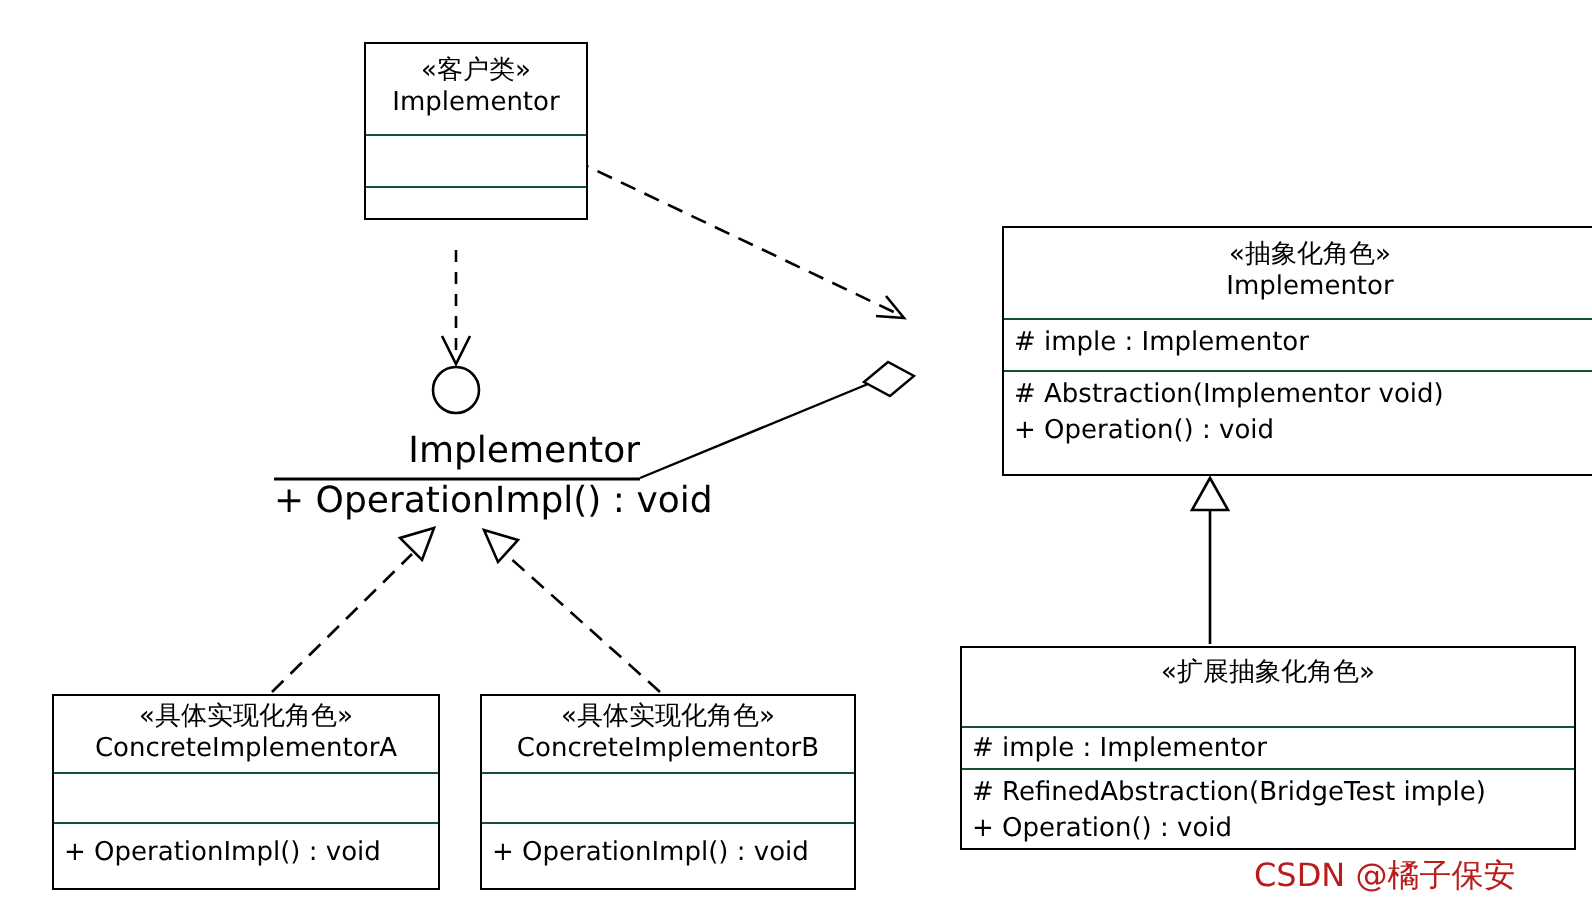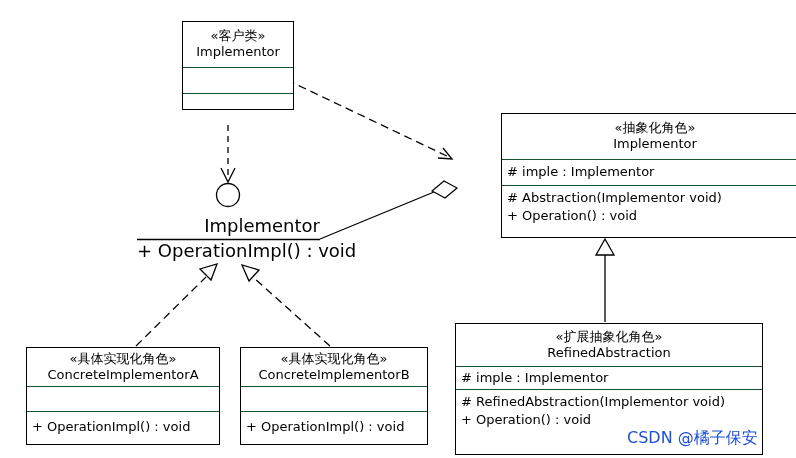--- a/index.html
+++ b/index.html
@@ -117,7 +117,7 @@
     </div>
   </div>
 
-  <div class="uml-class" style="left:455px;top:323px;width:308px;height:132px;">
+  <div class="uml-class" style="left:480px;top:323px;width:308px;height:102px;">
     <div class="cmp name-cmp" style="height:42px;padding-top:5px;">
       <div class="stereo">«扩展抽象化角色»</div>
       <div class="cname">RefinedAbstraction</div>

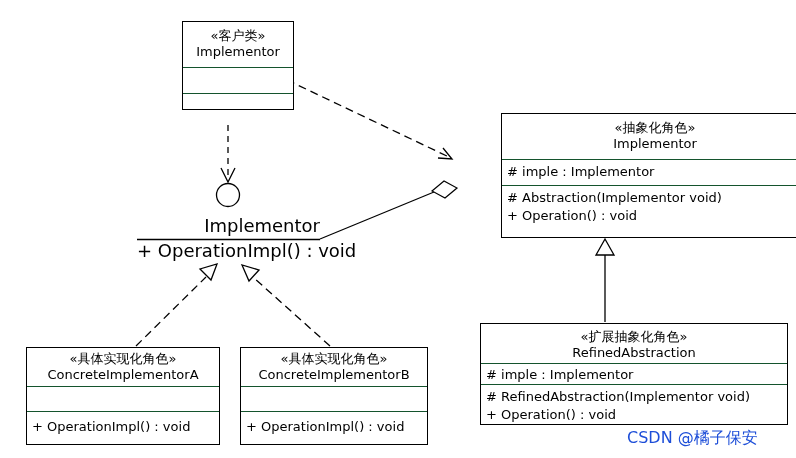--- a/index.html
+++ b/index.html
@@ -120,7 +120,6 @@
   <div class="uml-class" style="left:480px;top:323px;width:308px;height:102px;">
     <div class="cmp name-cmp" style="height:42px;padding-top:5px;">
       <div class="stereo">«扩展抽象化角色»</div>
-      <div class="cname">RefinedAbstraction</div>
     </div>
     <div class="cmp member" style="height:23px;padding-top:2px;">
       <div># imple : Implementor</div>

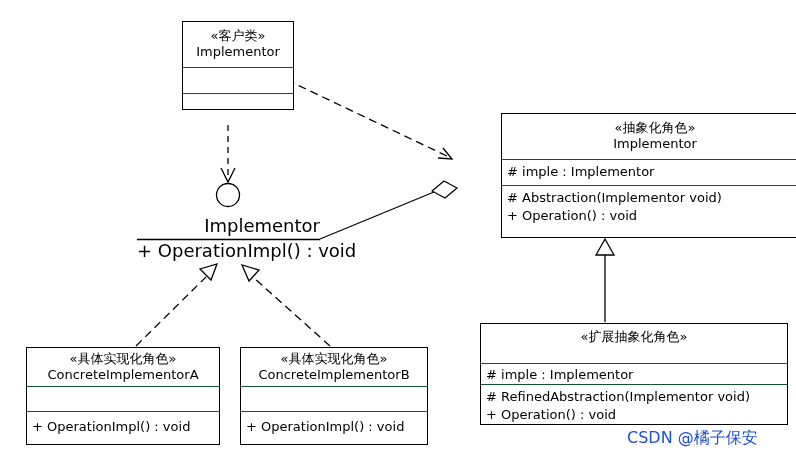--- a/index.html
+++ b/index.html
@@ -125,7 +125,7 @@
       <div># imple : Implementor</div>
     </div>
     <div class="cmp grow member">
-      <div># RefinedAbstraction(Implementor void)</div>
+      <div># RefinedAbstraction(BridgeTest imple)</div>
       <div>+ Operation() : void</div>
     </div>
   </div>

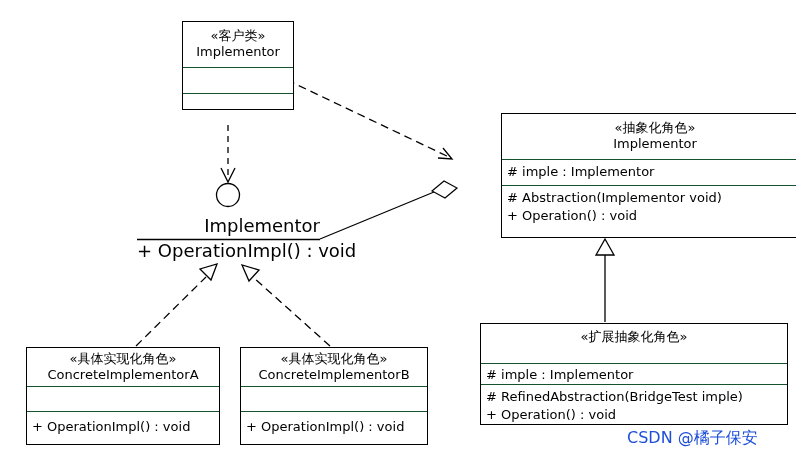--- a/index.html
+++ b/index.html
@@ -24,7 +24,7 @@
   }
   .watermark{
     position:absolute;z-index:3;font-size:16px;line-height:20px;white-space:nowrap;
-    color:#1d4ed8;text-shadow:1px 1px 0 #ffffff;text-align:right;
+    color:#b91c1c;text-shadow:1px 1px 0 #ffffff;text-align:right;
   }
 </style>
 </head>

